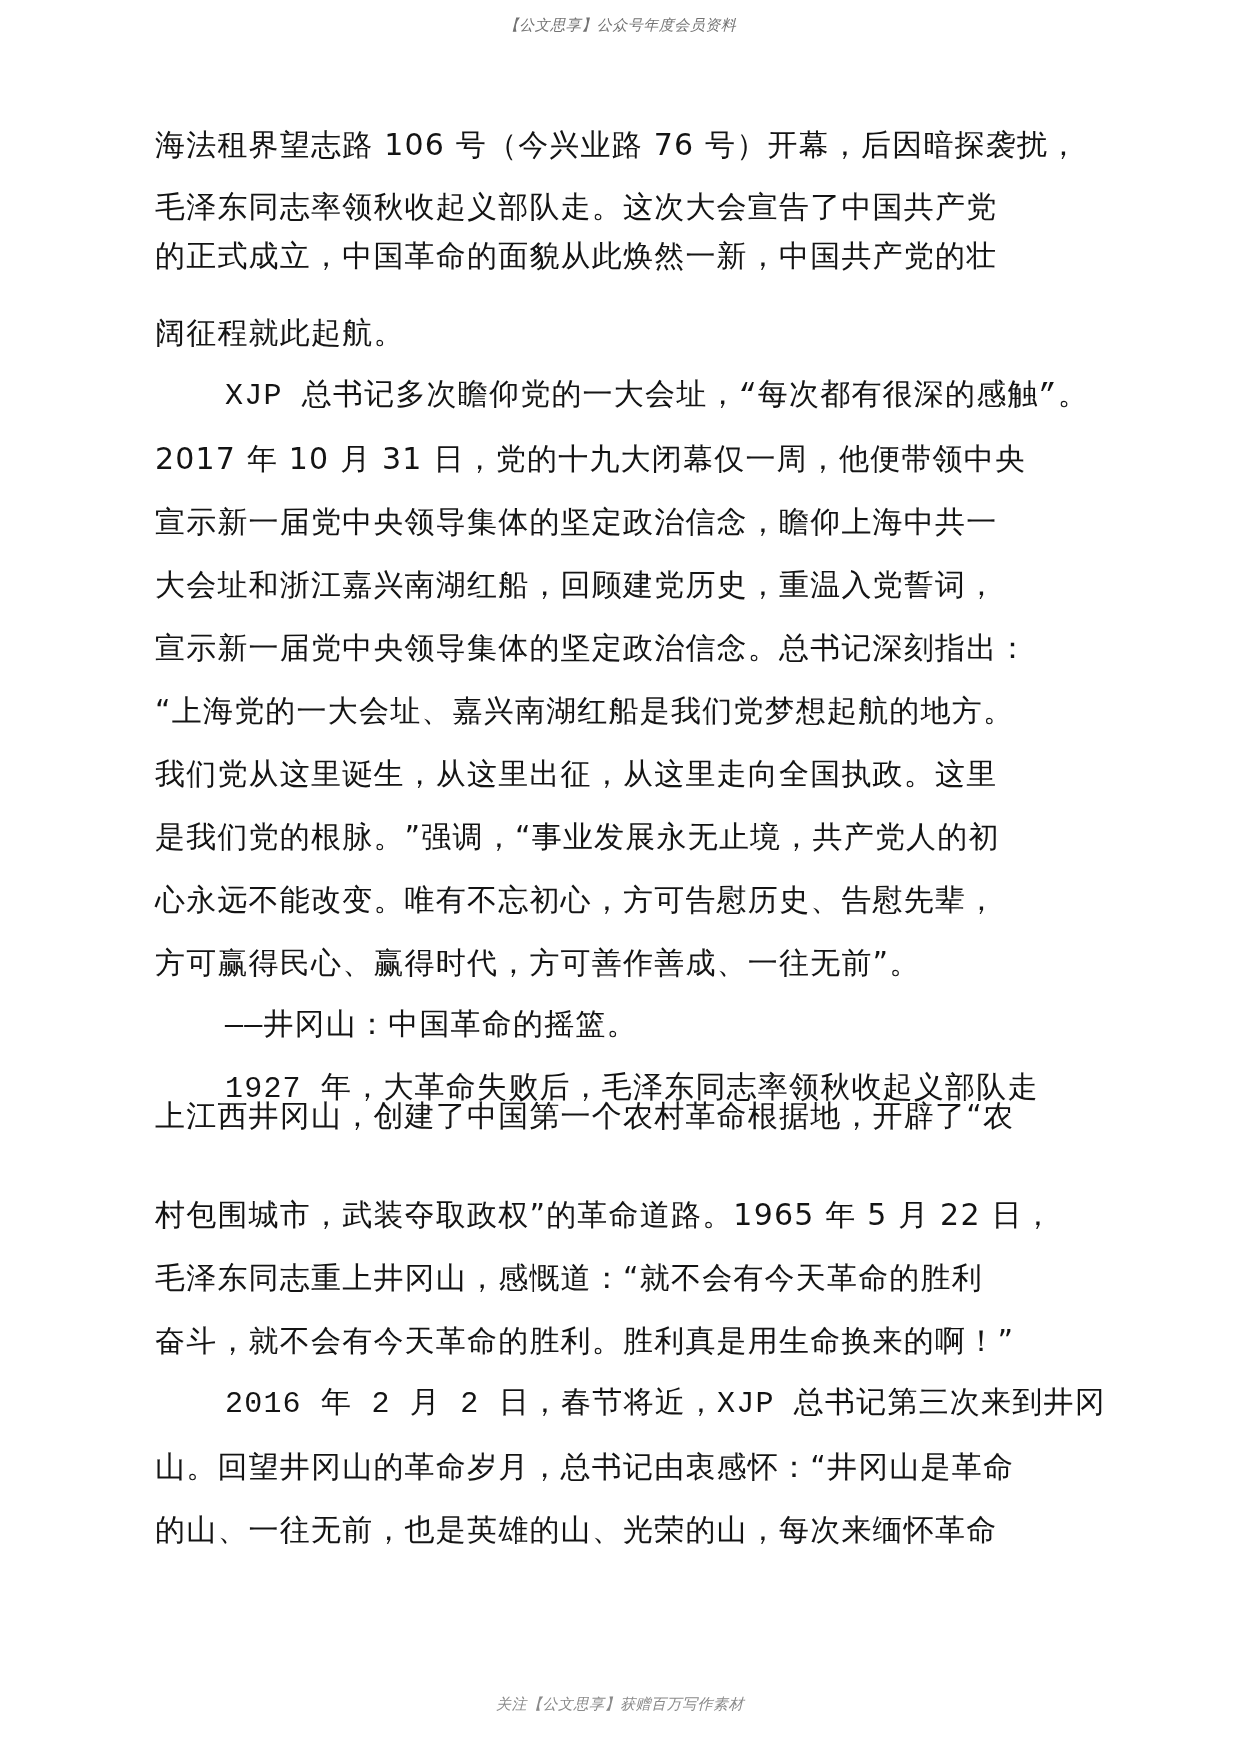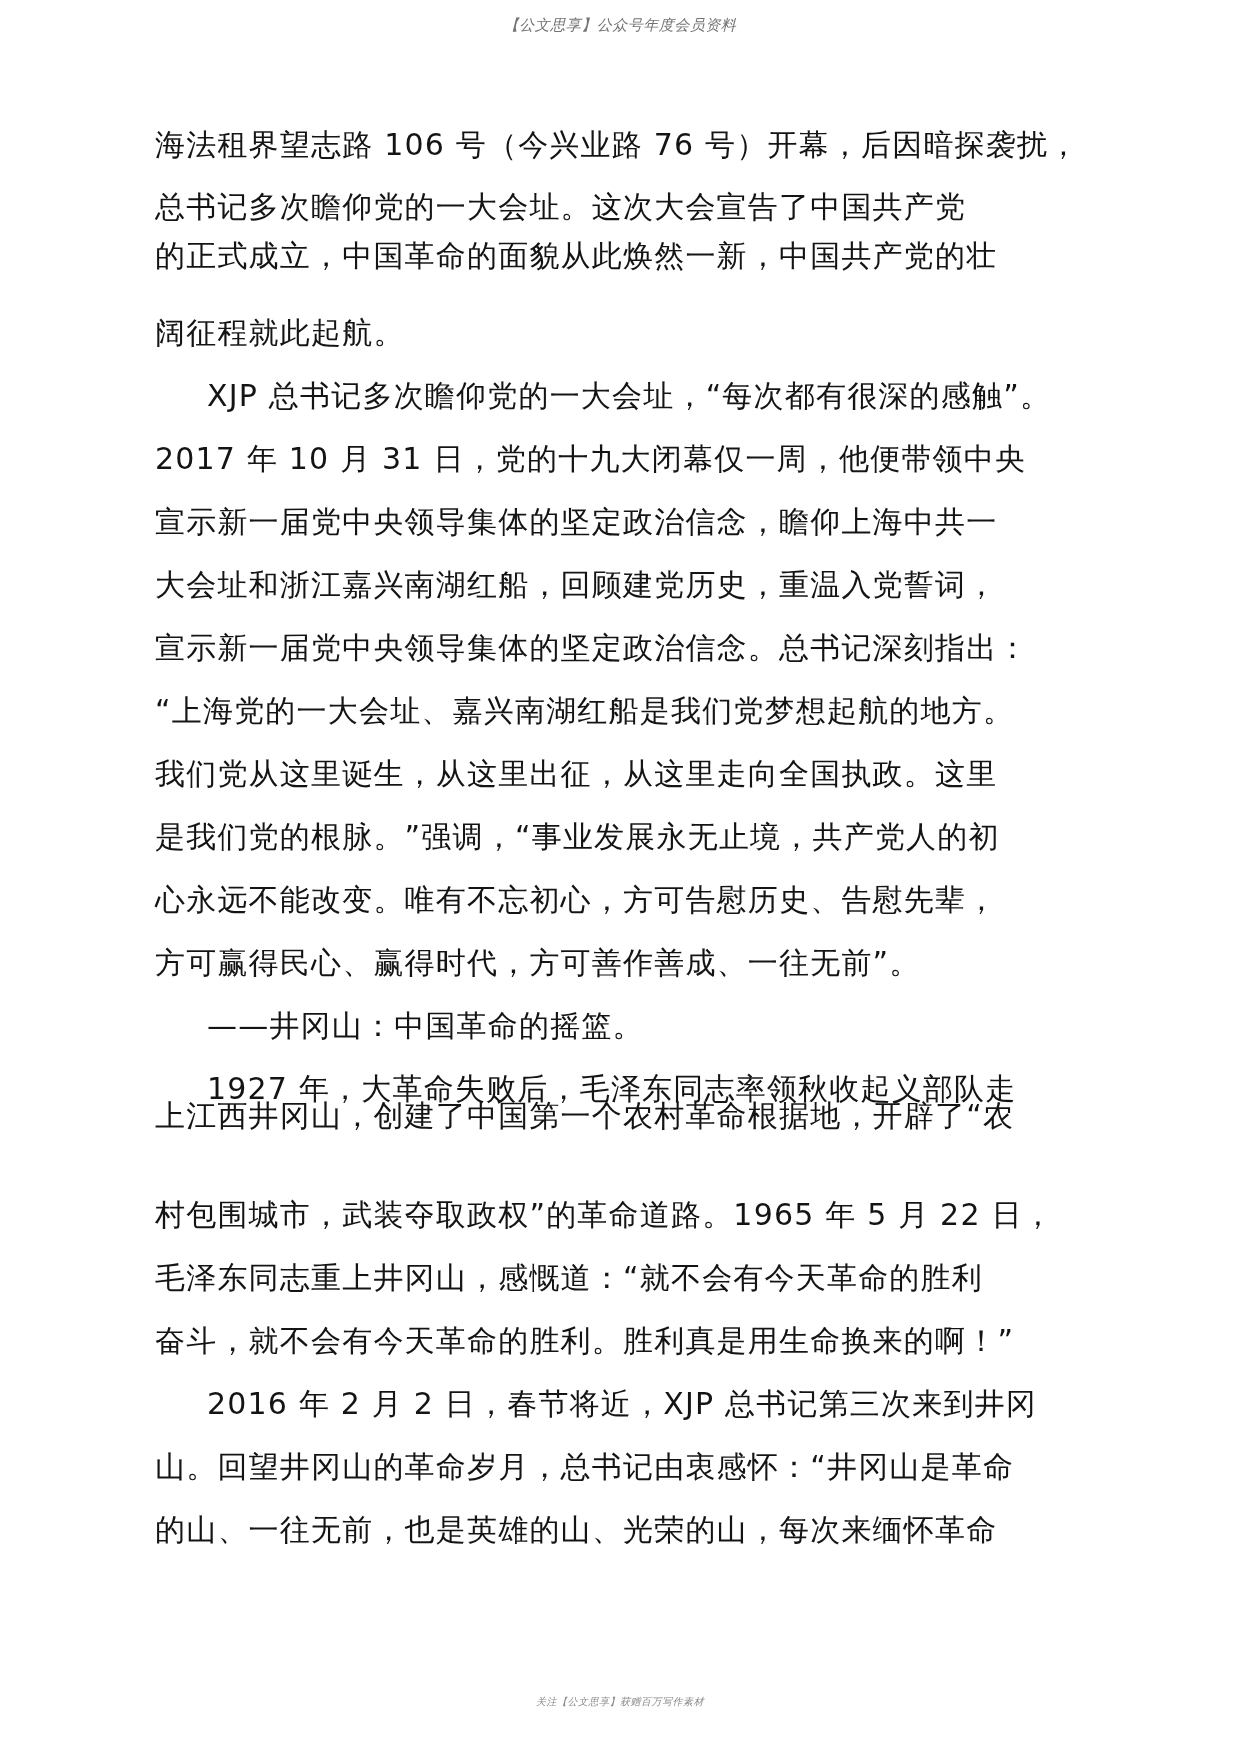--- a/index.html
+++ b/index.html
@@ -64,7 +64,7 @@
 
 <div class="body-text">
   <div class="line" style="top:125px">海法租界望志路 106 号（今兴业路 76 号）开幕，后因暗探袭扰，</div>
-  <div class="line" style="top:187px">总书记多次瞻仰党的一大会址。这次大会宣告了中国共产党</div>
+  <div class="line" style="top:187px">毛泽东同志率领秋收起义部队走。这次大会宣告了中国共产党</div>
   <div class="line" style="top:236px">的正式成立，中国革命的面貌从此焕然一新，中国共产党的壮</div>
   <div class="line" style="top:313px">阔征程就此起航。</div>
   <div class="line indent" style="top:376px">XJP 总书记多次瞻仰党的一大会址，“每次都有很深的感触”。</div>

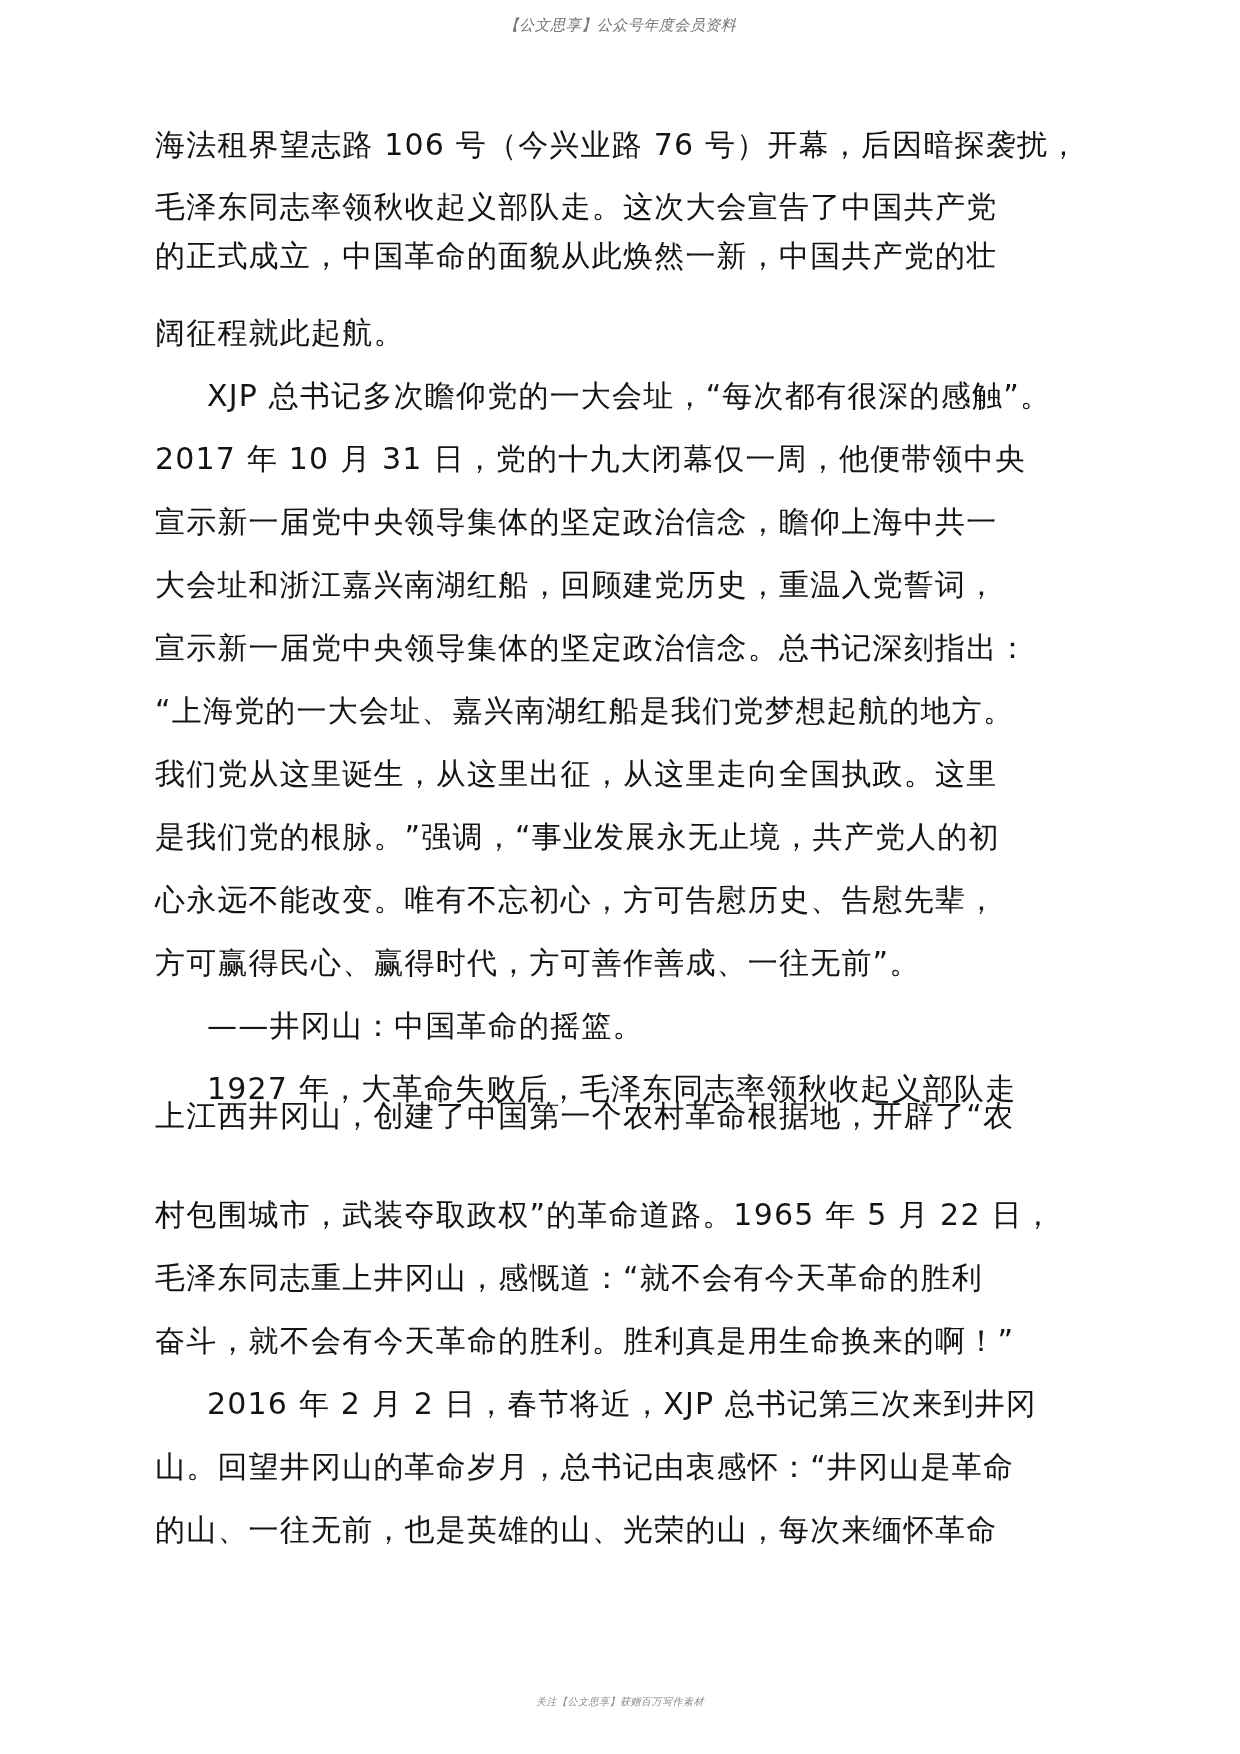--- a/index.html
+++ b/index.html
@@ -54,7 +54,8 @@
       color: #141414;
     }
     .line.indent {
-      left: 52px;
+      left: 70px;
+      font-family: Liberation Mono, monospace;
     }
   </style>
 </head>

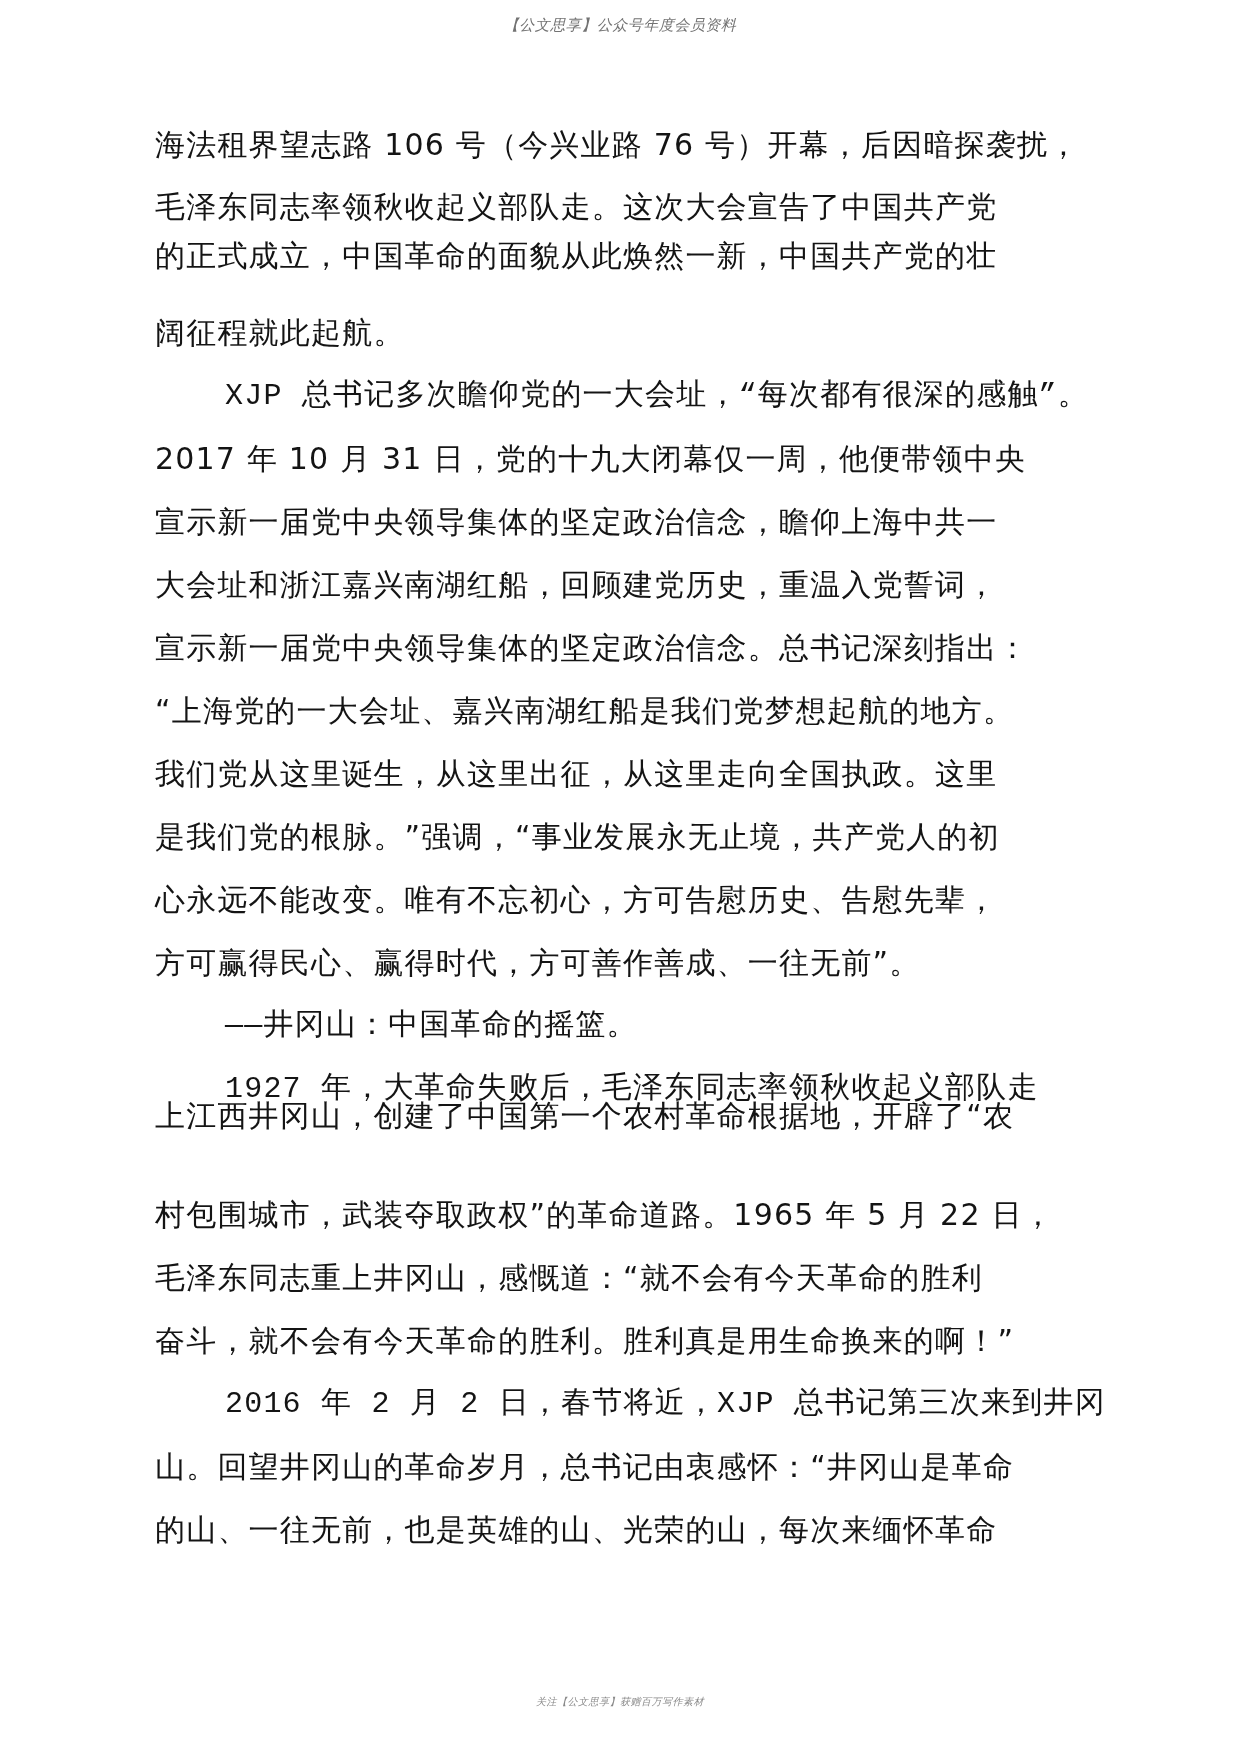--- a/index.html
+++ b/index.html
@@ -32,7 +32,7 @@
       left: 0;
       width: 1240px;
       text-align: center;
-      font-size: 10px;
+      font-size: 15px;
       font-style: italic;
       color: #8a8a8a;
       letter-spacing: 0.5px;

